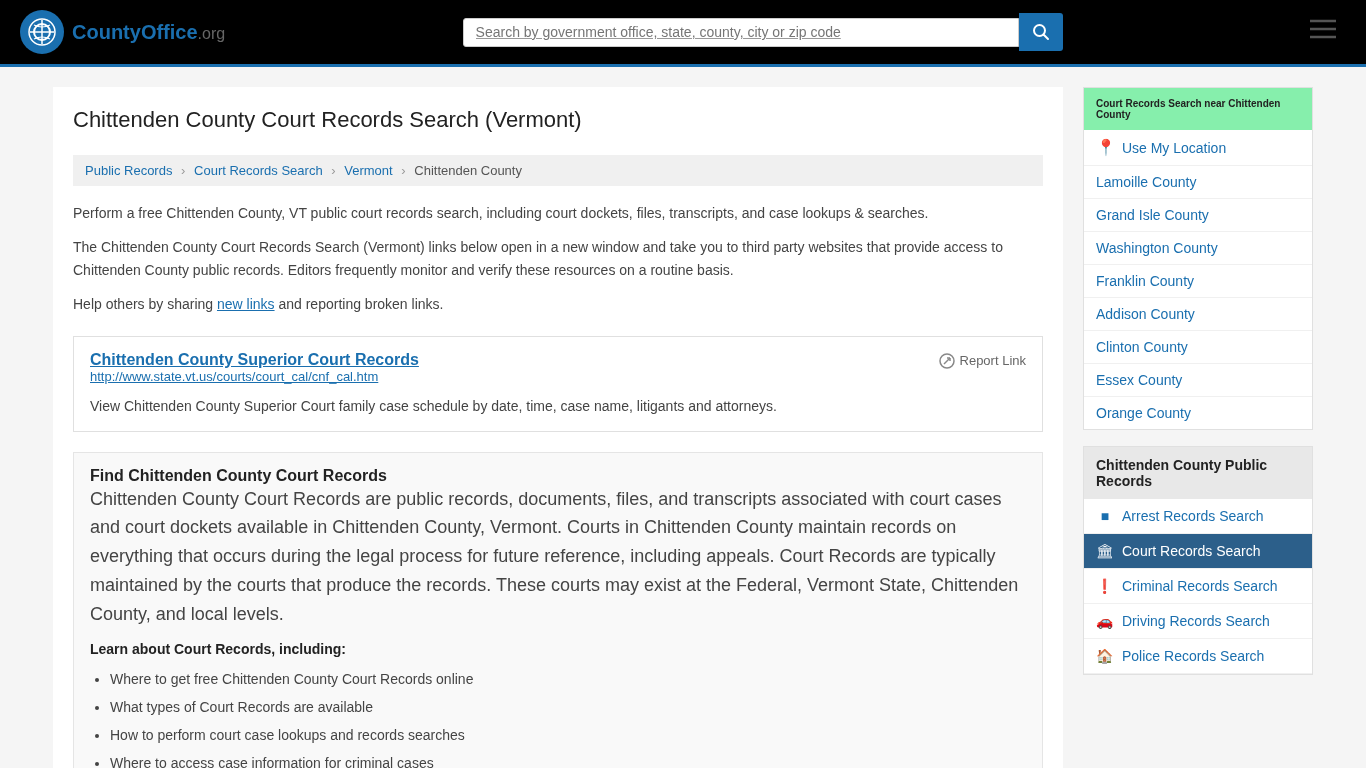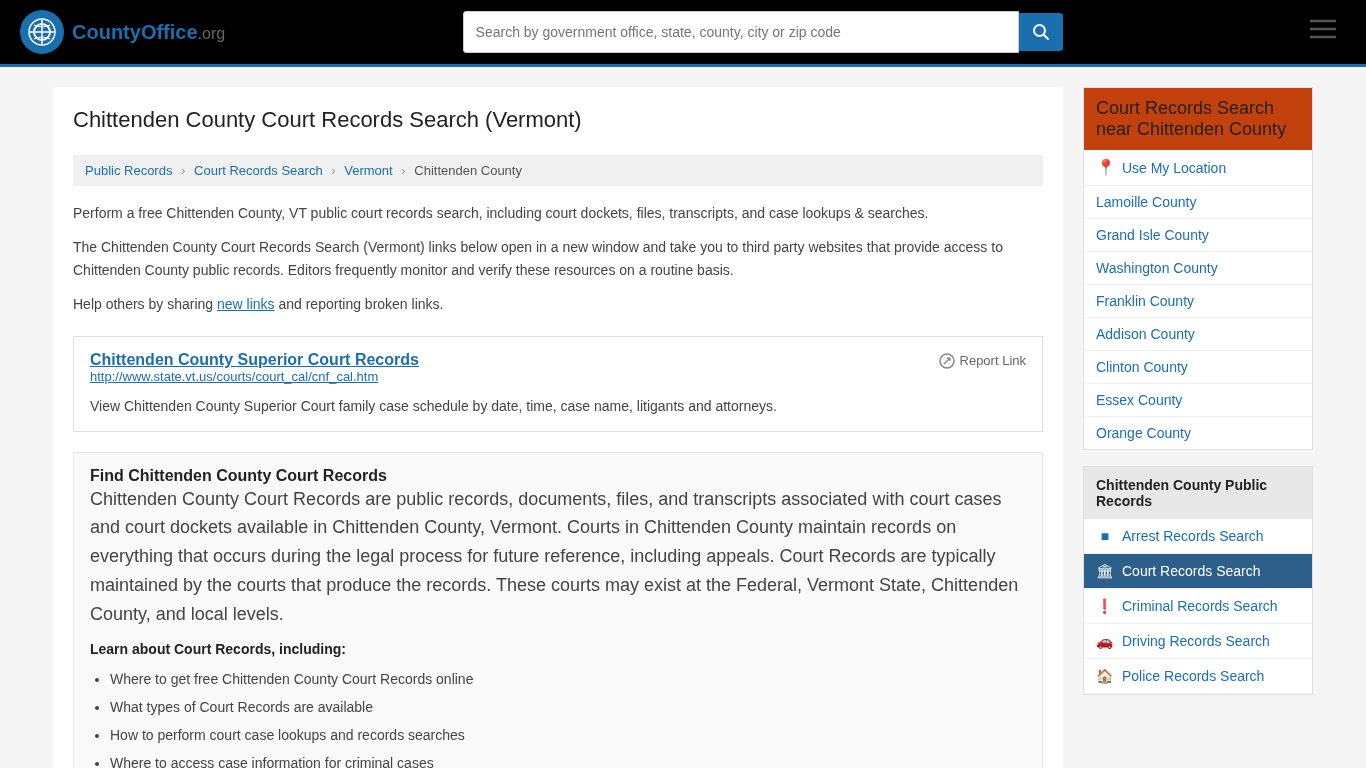--- a/index.html
+++ b/index.html
@@ -41,13 +41,14 @@
     }
     .search-input {
       flex: 1;
-      height: 42px;
+      height: 29px;
       border: 1px solid #ccc;
       padding: 0 12px;
       font-size: 14px;
       border-radius: 3px 0 0 3px;
       outline: none;
       color: #999;
+      text-decoration: underline;
     }
     .search-btn {
       height: 38px;

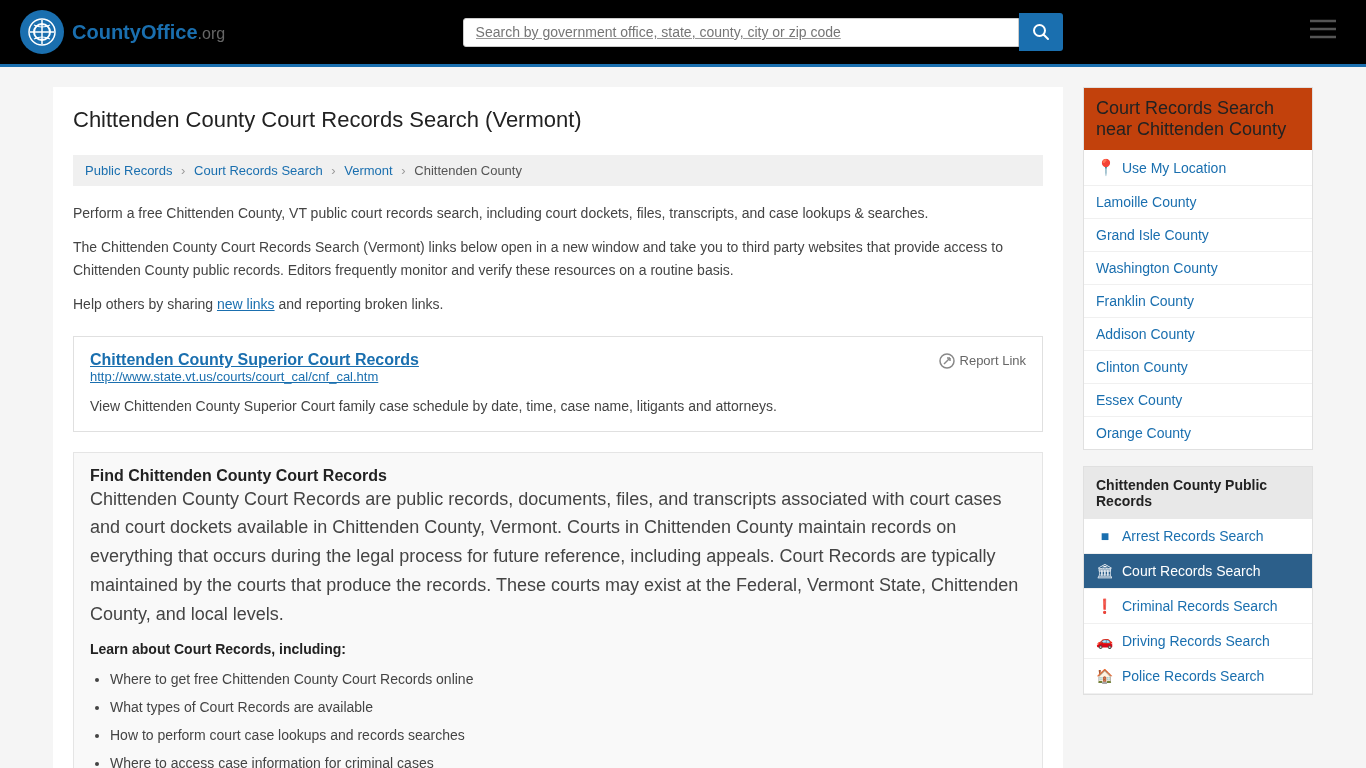--- a/index.html
+++ b/index.html
@@ -205,10 +205,10 @@
       margin-bottom: 16px;
     }
     .sidebar-section-title {
-      background: #c2410c;
+      background: #86efac;
       padding: 10px 12px;
-      font-size: 18px;
-      font-weight: normal;
+      font-size: 10px;
+      font-weight: bold;
       color: #222;
     }
     .sidebar-link {

